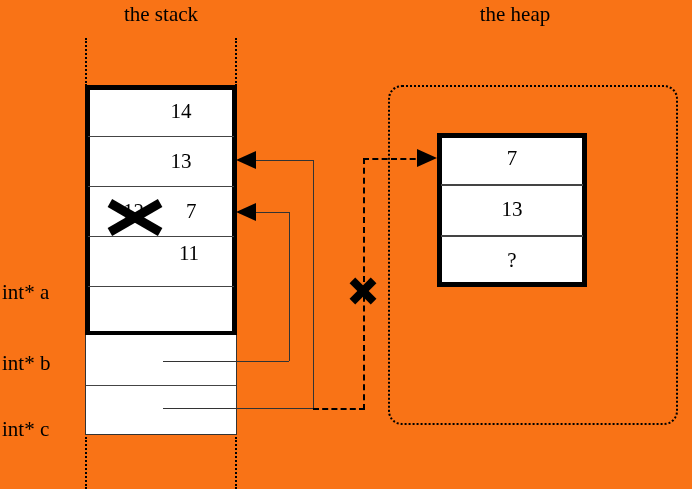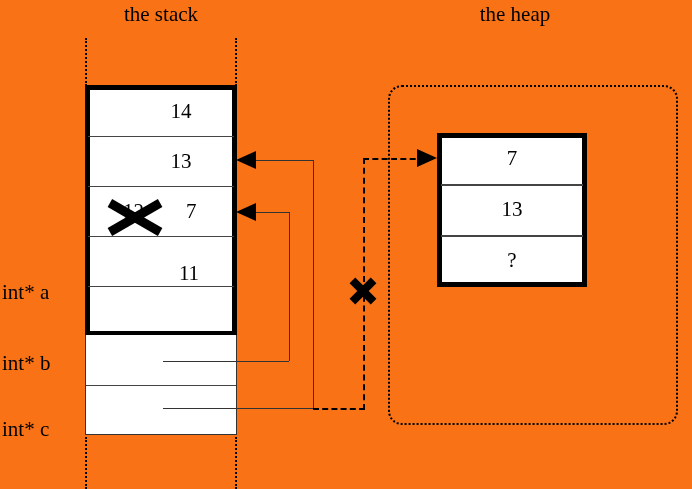--- a/index.html
+++ b/index.html
@@ -168,7 +168,7 @@
     <span style="color:#000;">12</span>
     <span style="margin-left:42px;">7</span>
   </div>
-  <div class="cell" style="top:248px;padding-left:16px;">
+  <div class="cell" style="top:228px;padding-left:16px;">
     <span>11</span>
   </div>
 

